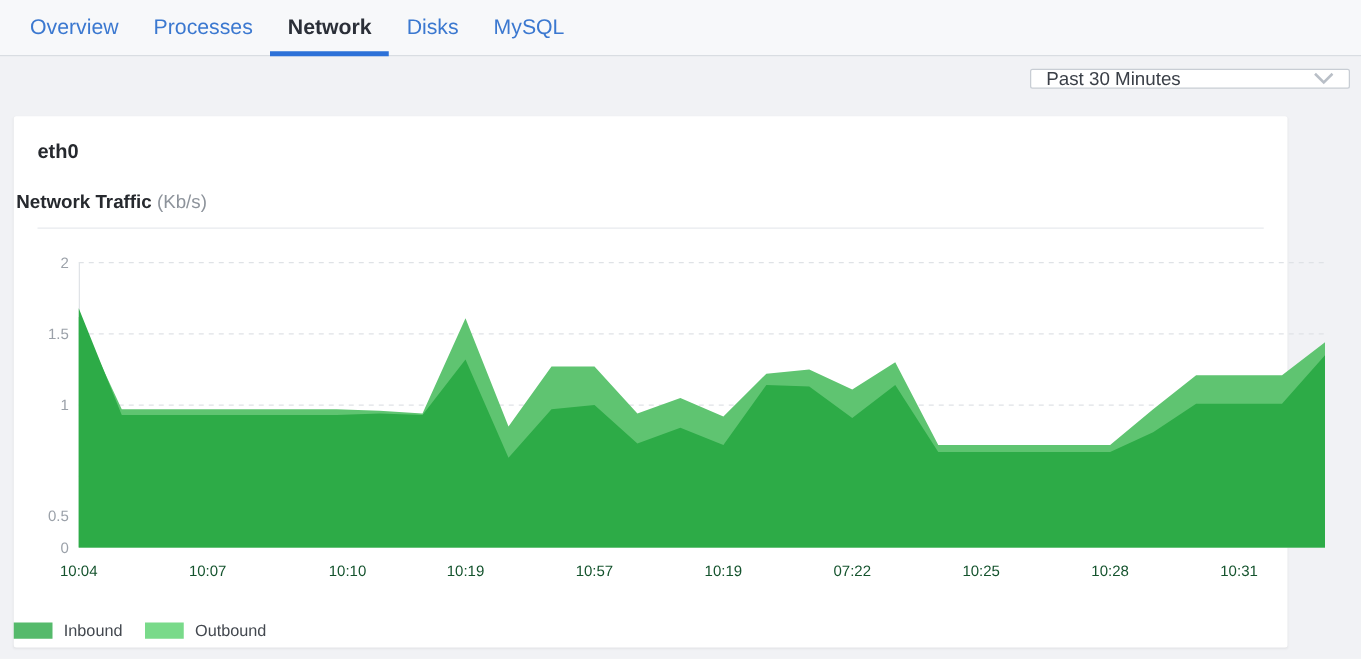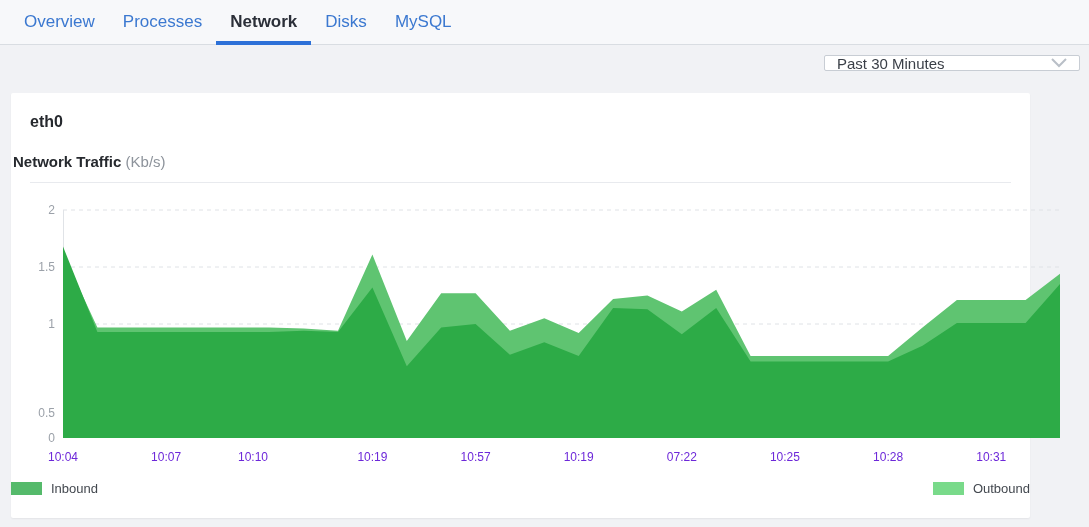--- a/index.html
+++ b/index.html
@@ -39,7 +39,7 @@
   .ytick { position:absolute; right:1005px; transform:translateY(-50%);
     font-size:12px; color:#9ba1a9; white-space:nowrap; }
   .xtick { position:absolute; top:240px; transform:translateX(-50%);
-    font-size:12px; color:#6d28d9; white-space:nowrap; }
+    font-size:12px; color:#14532d; white-space:nowrap; }
 
   
   .legend { position:absolute; left:0; right:0; top:388px; display:flex;

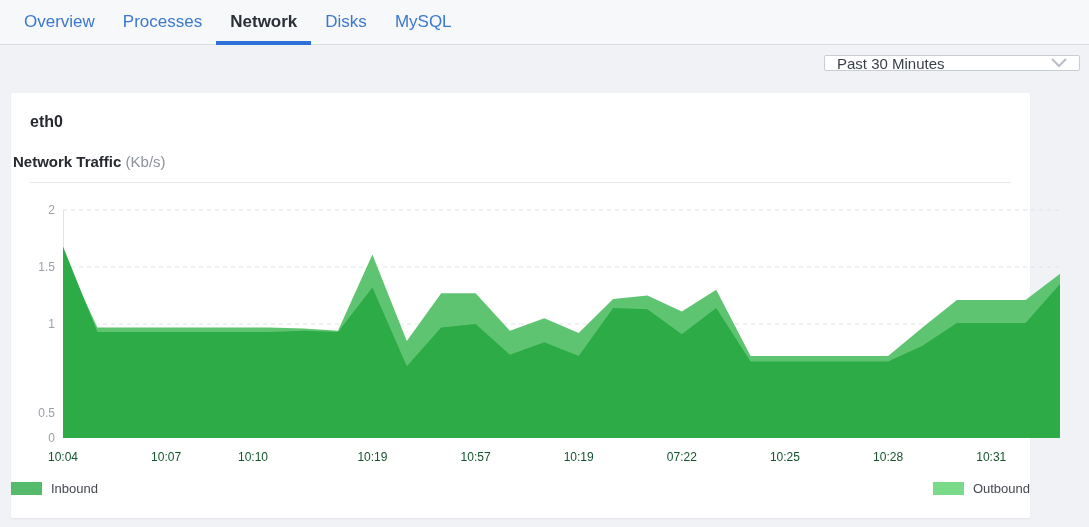--- a/index.html
+++ b/index.html
@@ -94,7 +94,7 @@
       <div class="ytick" style="top: 0px;">2</div>
       <div class="xtick" style="left: 0px;">10:04</div>
       <div class="xtick" style="left: 103.138px; text-align: right;">10:07</div>
-      <div class="xtick" style="left: 190px;">10:10</div>
+      <div class="xtick" style="left: 215px;">10:10</div>
       <div class="xtick" style="left: 309.414px;">10:19</div>
       <div class="xtick" style="left: 412.552px;">10:57</div>
       <div class="xtick" style="left: 515.69px;">10:19</div>

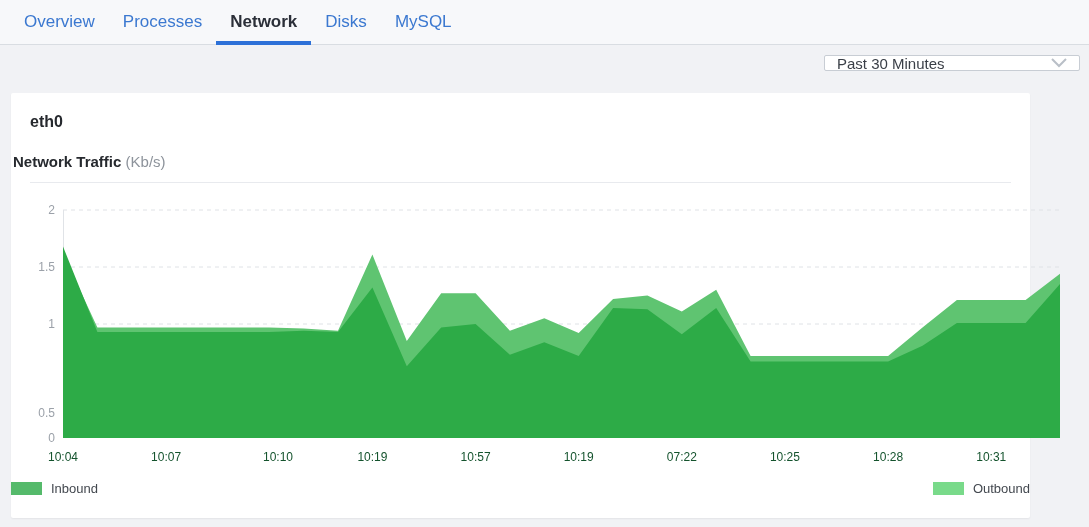--- a/index.html
+++ b/index.html
@@ -42,8 +42,8 @@
     font-size:12px; color:#14532d; white-space:nowrap; }
 
   
-  .legend { position:absolute; left:0; right:0; top:388px; display:flex;
-    justify-content:space-between; gap:18px; }
+  .legend { position:absolute; left:0; right:0; top:404px; display:flex;
+    justify-content:flex-start; gap:18px; }
   .legend-item { display:flex; align-items:center; gap:9px; cursor:pointer; }
   .legend-swatch { width:31px; height:13px; }
   .legend-label { font-size:13px; color:#43484f; }

